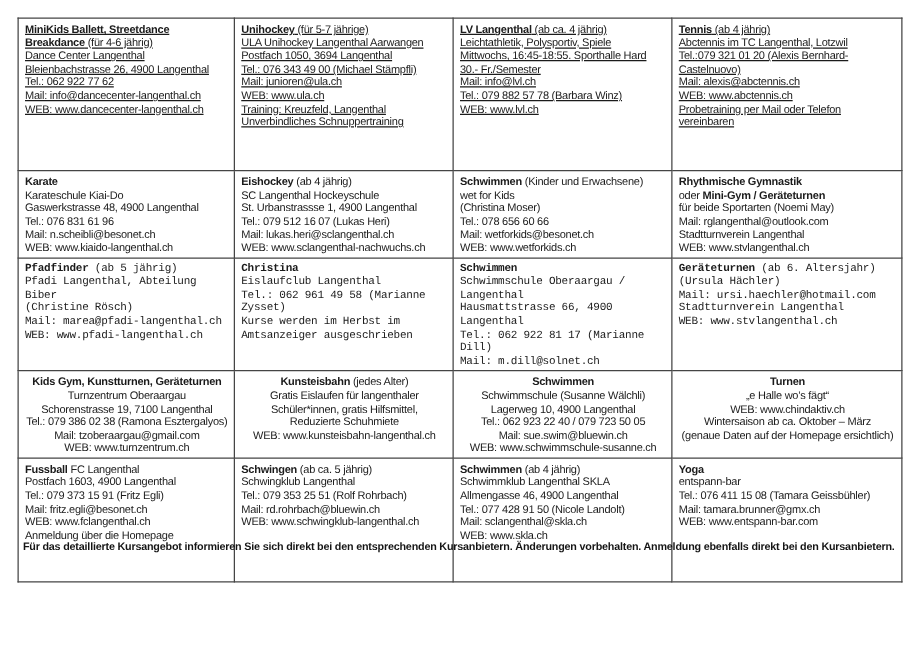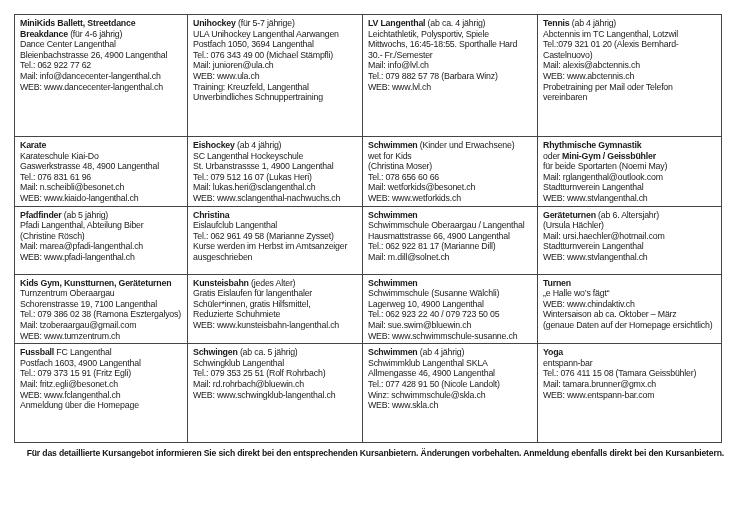--- a/index.html
+++ b/index.html
@@ -38,7 +38,7 @@
       <col style="width:184px">
     </colgroup>
     <tbody id="table-body">
-        <tr style="height: 122px;">
+        <tr style="height: 122px; text-decoration: underline;">
           <td>
             <div class="course-title"><span class="b">MiniKids Ballett, Streetdance Breakdance</span><span> (für 4-6 jährig)</span></div>
             <div class="course-line">Dance Center Langenthal</div>

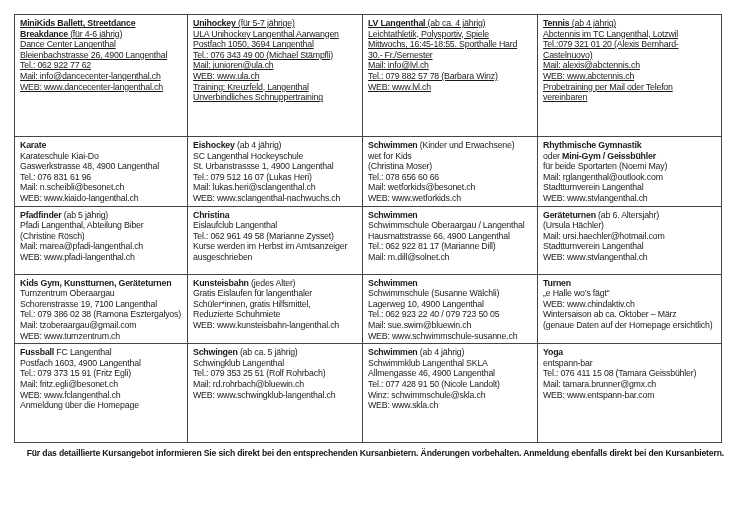--- a/index.html
+++ b/index.html
@@ -102,7 +102,7 @@
           </td>
           <td>
             <div class="course-title"><span class="b">Rhythmische Gymnastik</span></div>
-            <div class="course-title"><span>oder </span><span class="b">Mini-Gym / Geissbühler</span></div>
+            <div class="course-title"><span>oder </span><span class="b">Mini-Gym / Geräteturnen</span></div>
             <div class="course-line">für beide Sportarten (Noemi May)</div>
             <div class="course-line">Mail: rglangenthal@outlook.com</div>
             <div class="course-line">Stadtturnverein Langenthal</div>

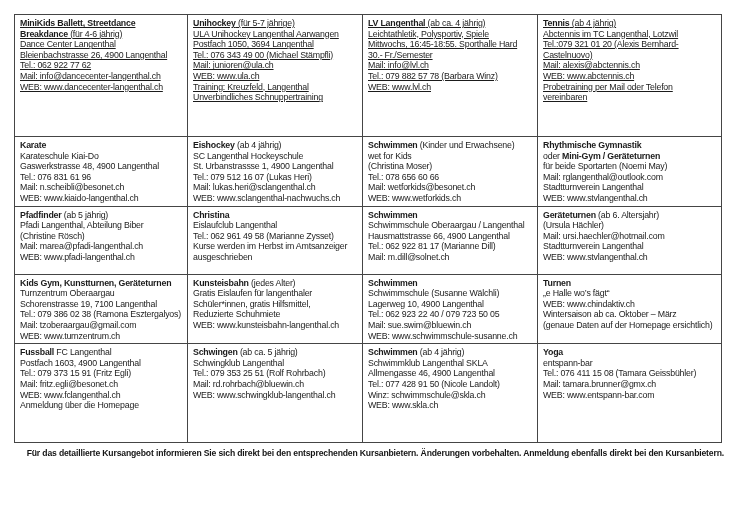--- a/index.html
+++ b/index.html
@@ -109,7 +109,7 @@
             <div class="course-line">WEB: www.stvlangenthal.ch</div>
           </td>
         </tr>
-        <tr style="height: 68px;">
+        <tr style="height: 68px; font-family: Liberation Mono, monospace;">
           <td>
             <div class="course-title"><span class="b">Pfadfinder</span><span> (ab 5 jährig)</span></div>
             <div class="course-line">Pfadi Langenthal, Abteilung Biber</div>

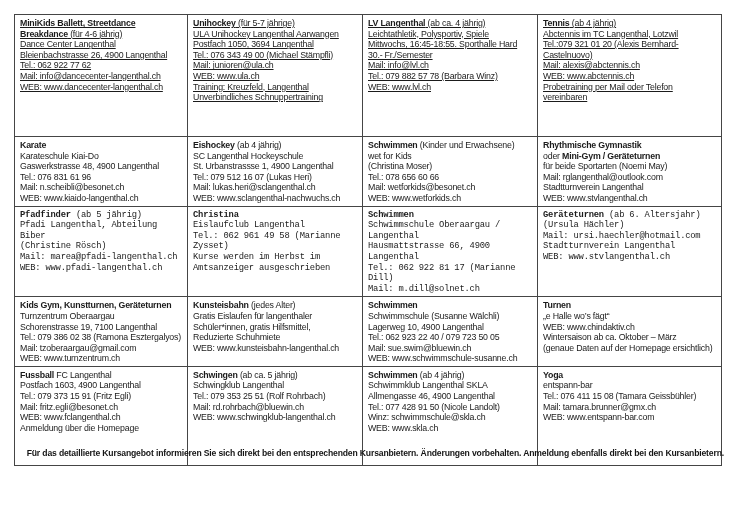--- a/index.html
+++ b/index.html
@@ -138,7 +138,7 @@
             <div class="course-line">WEB: www.stvlangenthal.ch</div>
           </td>
         </tr>
-        <tr style="height: 69px;">
+        <tr style="height: 69px; text-align: center;">
           <td>
             <div class="course-title"><span class="b">Kids Gym, Kunstturnen, Geräteturnen</span></div>
             <div class="course-line">Turnzentrum Oberaargau</div>

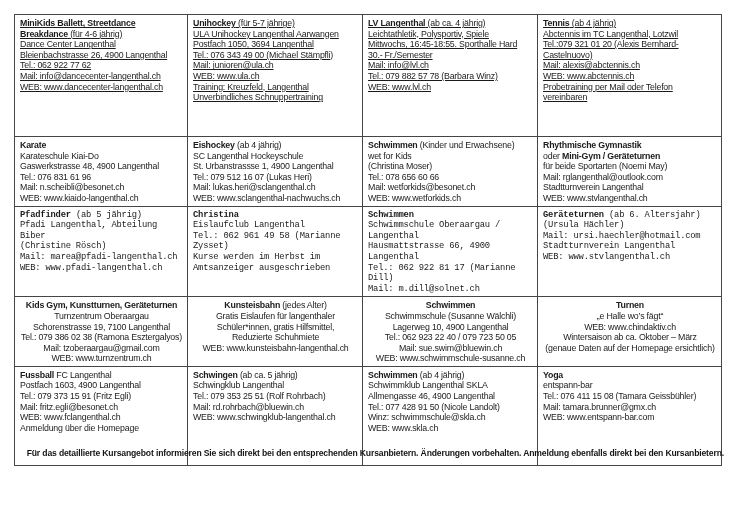--- a/index.html
+++ b/index.html
@@ -190,7 +190,7 @@
             <div class="course-line">Schwimmklub Langenthal SKLA</div>
             <div class="course-line">Allmengasse 46, 4900 Langenthal</div>
             <div class="course-line">Tel.: 077 428 91 50 (Nicole Landolt)</div>
-            <div class="course-line">Winz: schwimmschule@skla.ch</div>
+            <div class="course-line">Mail: sclangenthal@skla.ch</div>
             <div class="course-line">WEB: www.skla.ch</div>
           </td>
           <td>

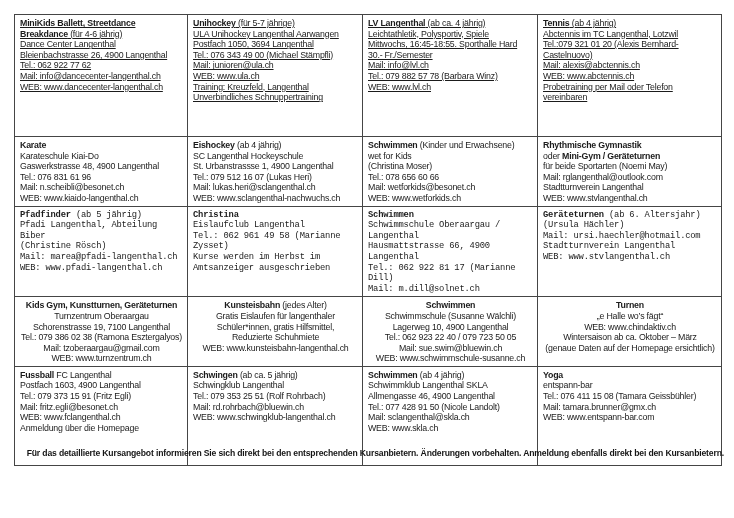--- a/index.html
+++ b/index.html
@@ -21,8 +21,8 @@
   .course-title .b { font-weight:bold; }
   .course-line { font-weight:normal; }
   .footer {
-    position:absolute; left:10px; right:10px; top:448px;
-    text-align:right; font-weight:bold; font-size:8.6px; letter-spacing:-0.15px;
+    position:absolute; left:10px; right:10px; top:432px;
+    text-align:center; font-weight:bold; font-size:8.6px; letter-spacing:-0.15px;
     color:#151515;
   }
 </style>

